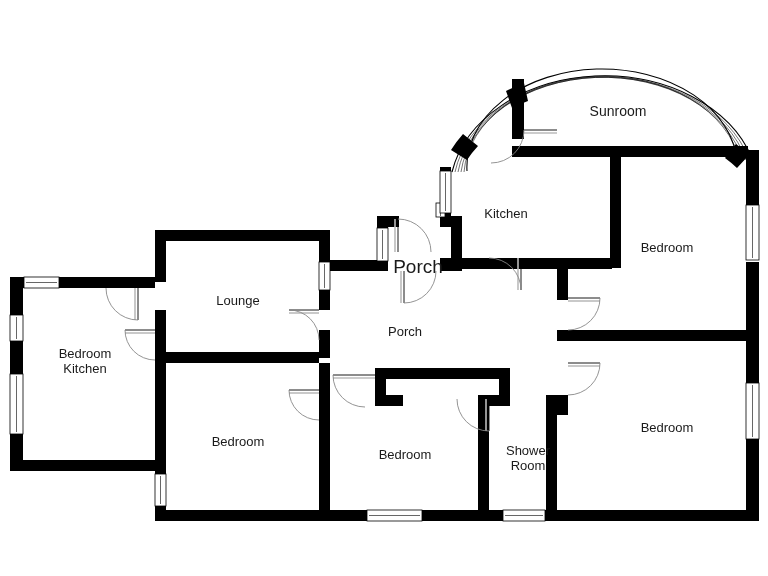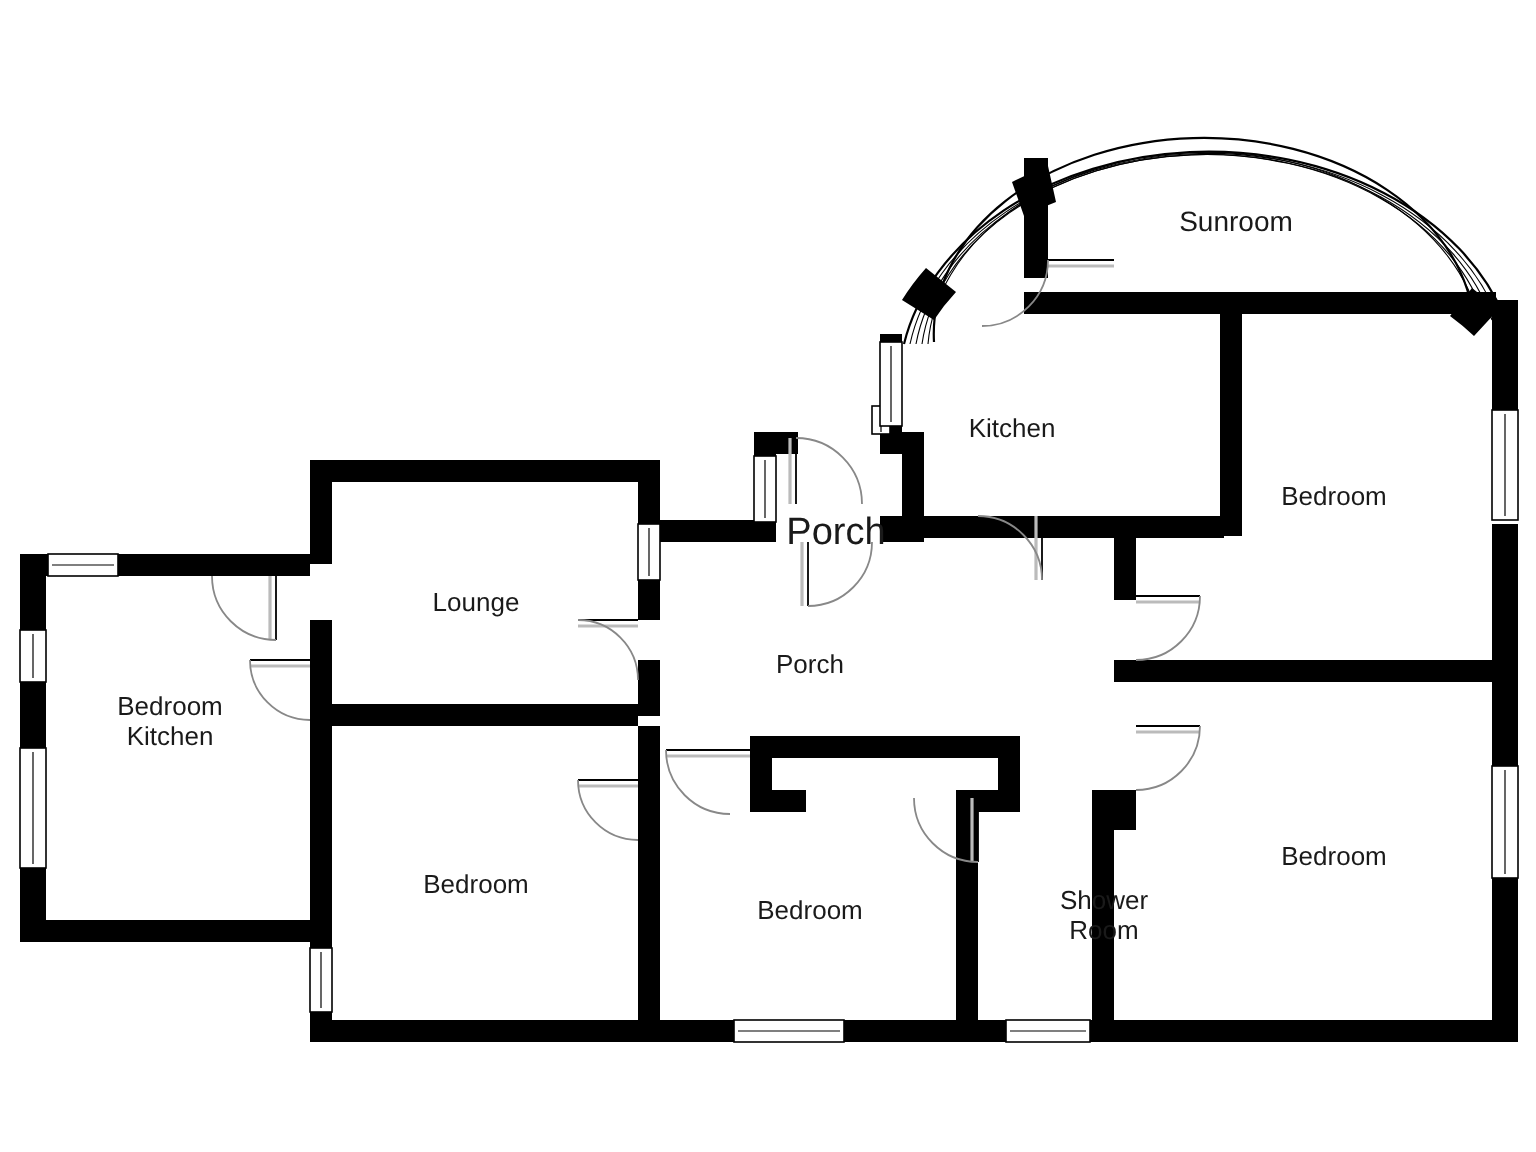--- a/index.html
+++ b/index.html
@@ -313,7 +313,7 @@
 
   <div class="room-label lbl-normal" style="left:405px; top:455px; font-size:13px;">Bedroom</div>
 
-  <div class="room-label lbl-normal" style="left:552px; top:458px; font-size:13px;">Shower
+  <div class="room-label lbl-normal" style="left:528px; top:458px; font-size:13px;">Shower
 Room</div>
 
 </div>

